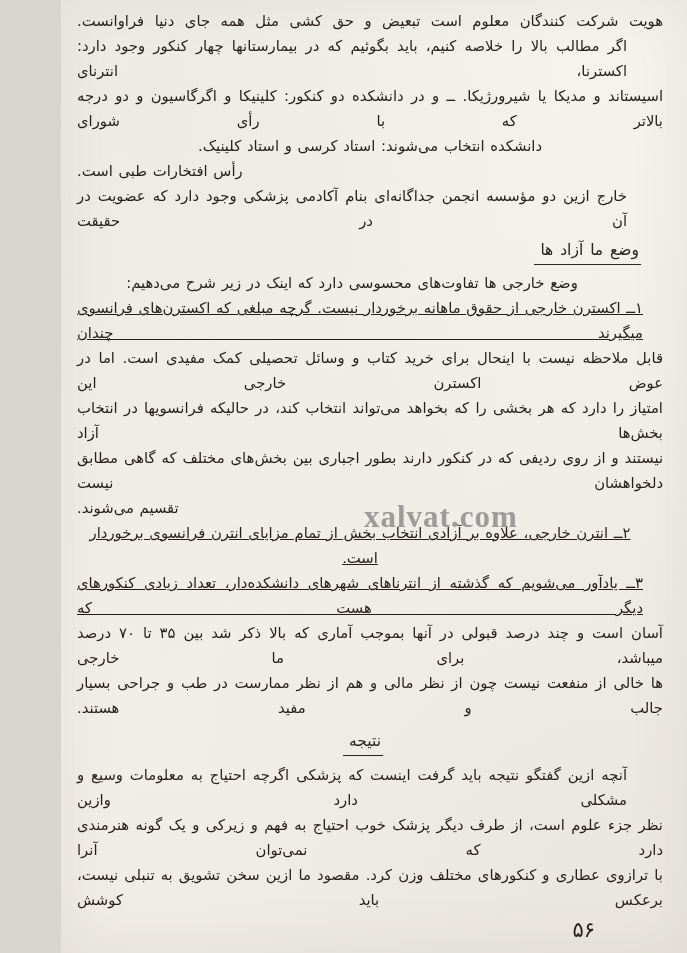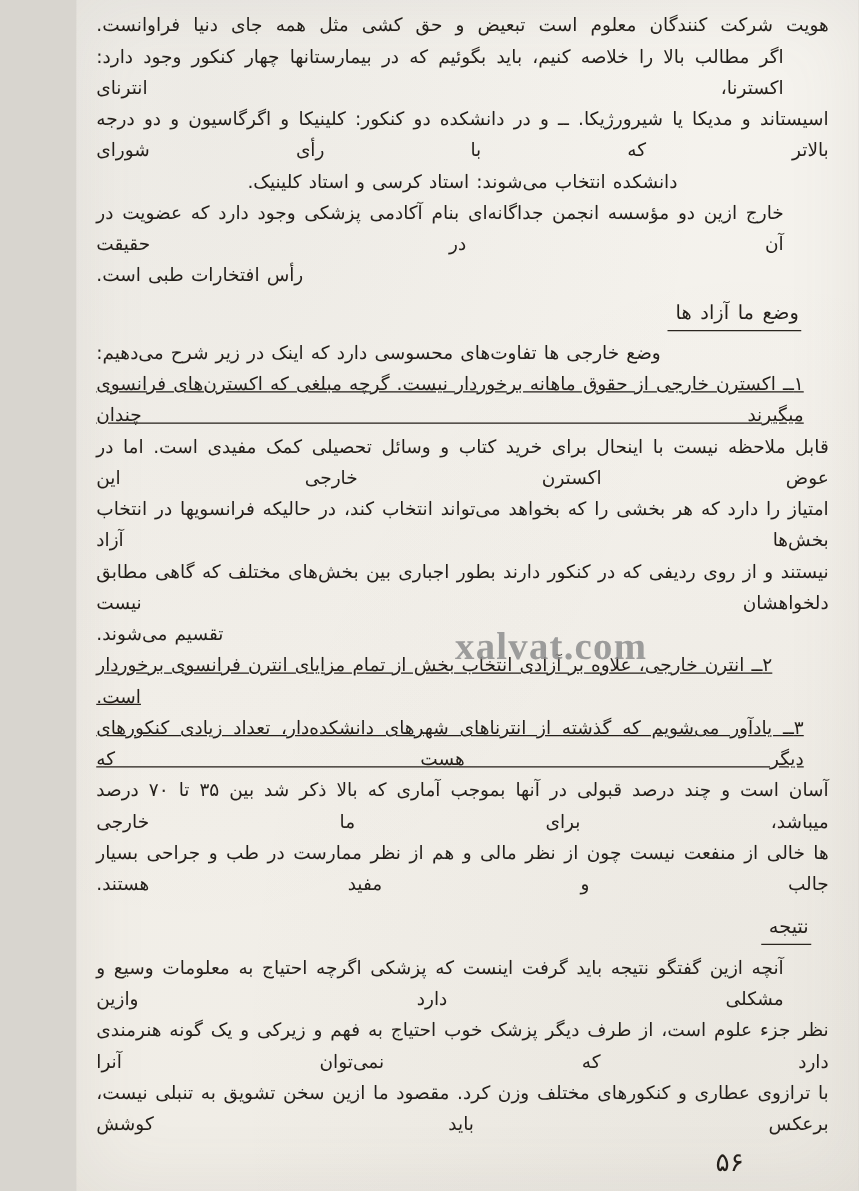--- a/index.html
+++ b/index.html
@@ -81,8 +81,8 @@
     </div>
 
     <div>
+      <p class="ln left">رأس افتخارات طبی است.</p>
       <p class="ln full ind">خارج ازین دو مؤسسه انجمن جداگانه‌ای بنام آکادمی پزشکی وجود دارد که عضویت در آن در حقیقت</p>
-      <p class="ln left">رأس افتخارات طبی است.</p>
     </div>
 
     <div class="heading-row h-foreign">

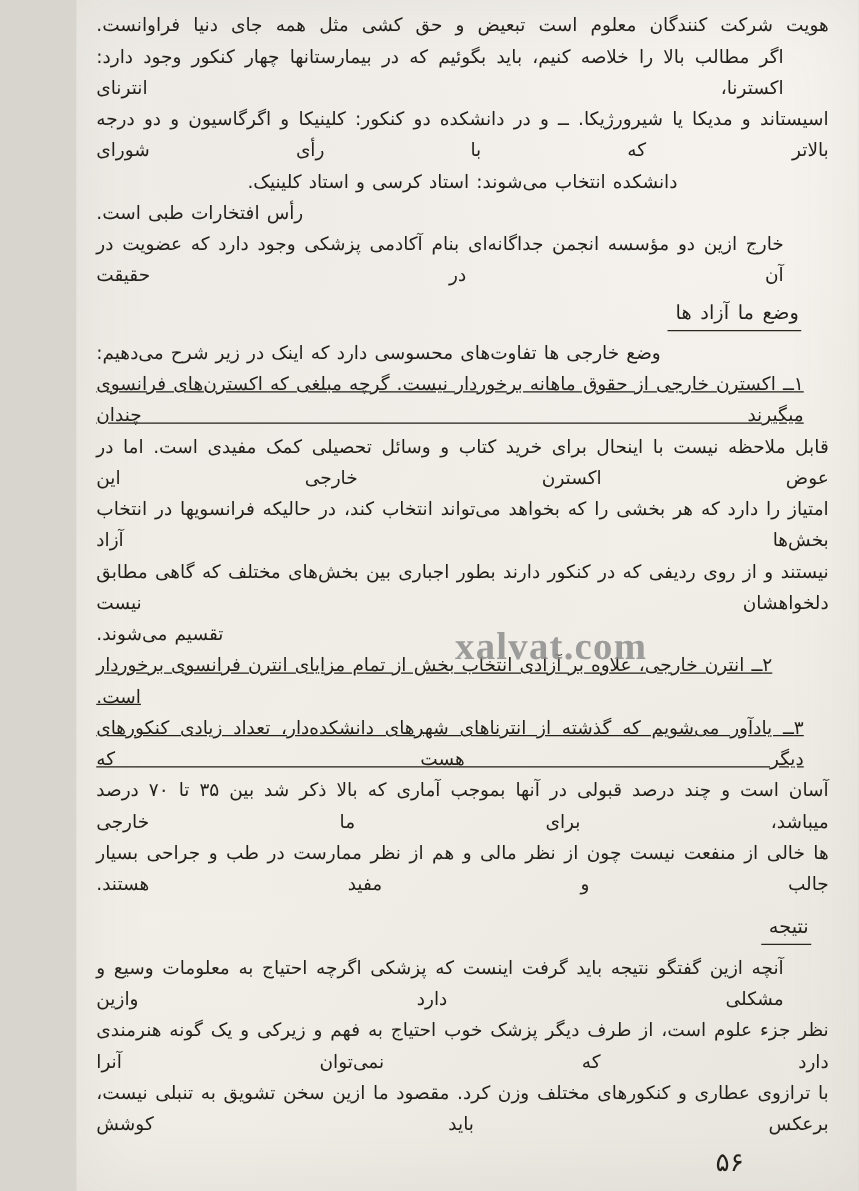--- a/index.html
+++ b/index.html
@@ -30,7 +30,7 @@
     word-spacing:1px;
   }
   .full{text-align:justify;text-align-last:justify;}
-  .right{text-align:left;}
+  .right{text-align:center;}
   .left{text-align:left;}
   .center{text-align:center;}
   .ind{padding-right:36px;}

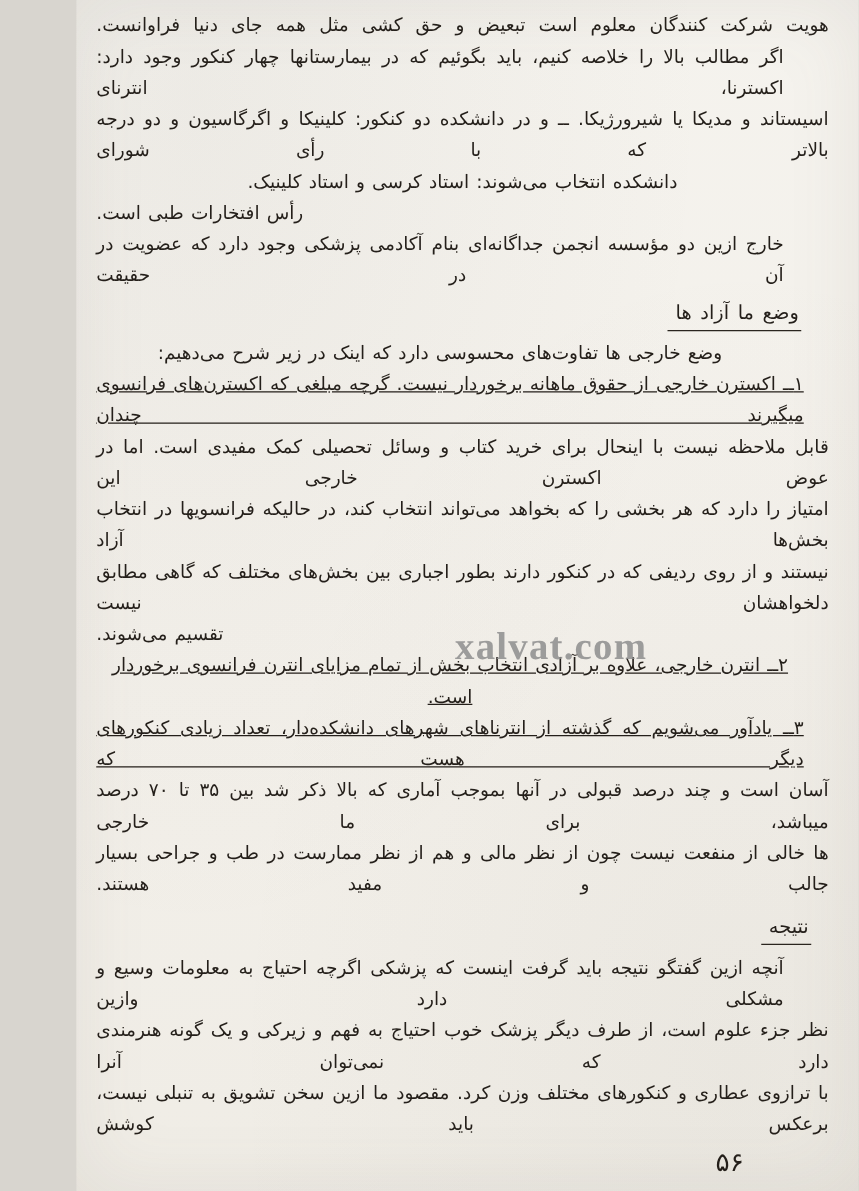--- a/index.html
+++ b/index.html
@@ -37,7 +37,7 @@
   .ind-sm{padding-right:20px;text-decoration:underline;}
   .heading-row{margin:0;}
   .h-foreign{margin:7px 22px 5px 0;text-align:right;}
-  .h-conclusion{margin:11px 14px 6px 0;text-align:right;}
+  .h-conclusion{margin:11px 14px 6px 0;text-align:center;}
   .heading{
     display:inline-block;
     font-size:15.5px;

